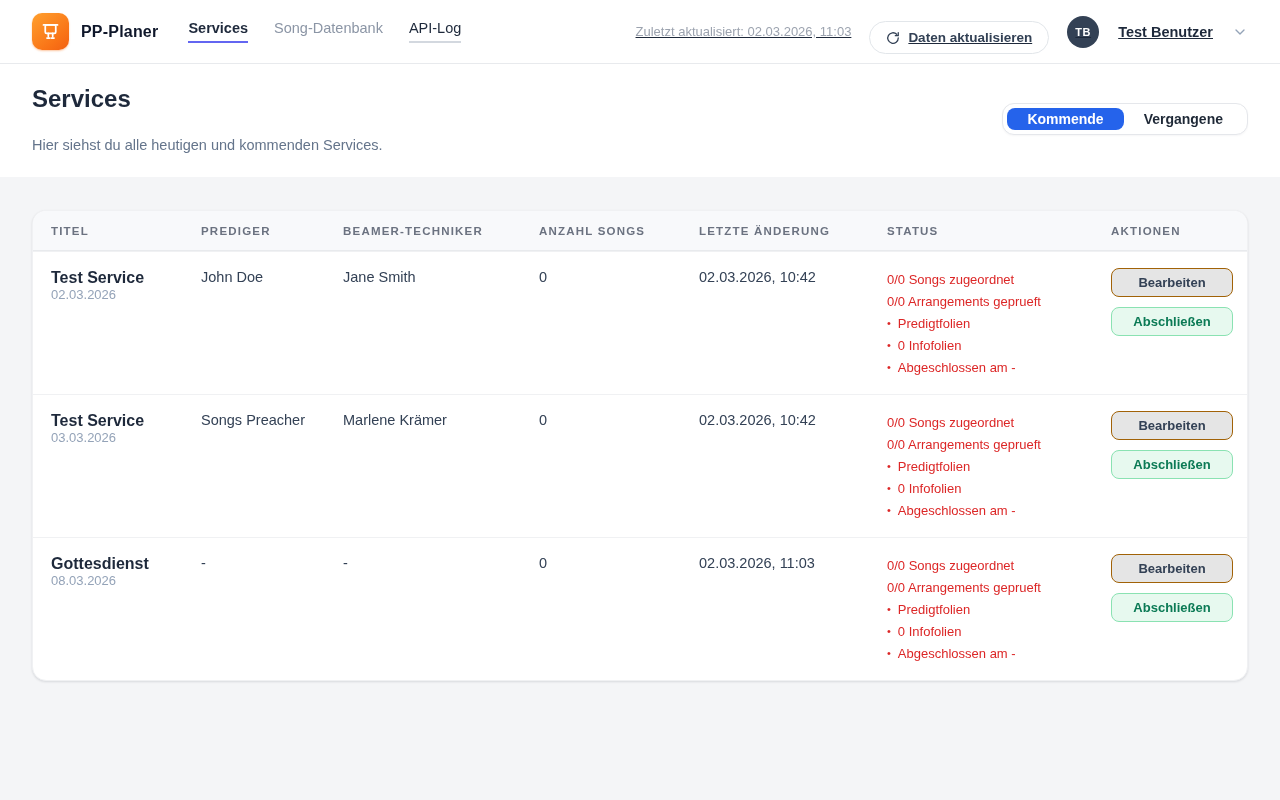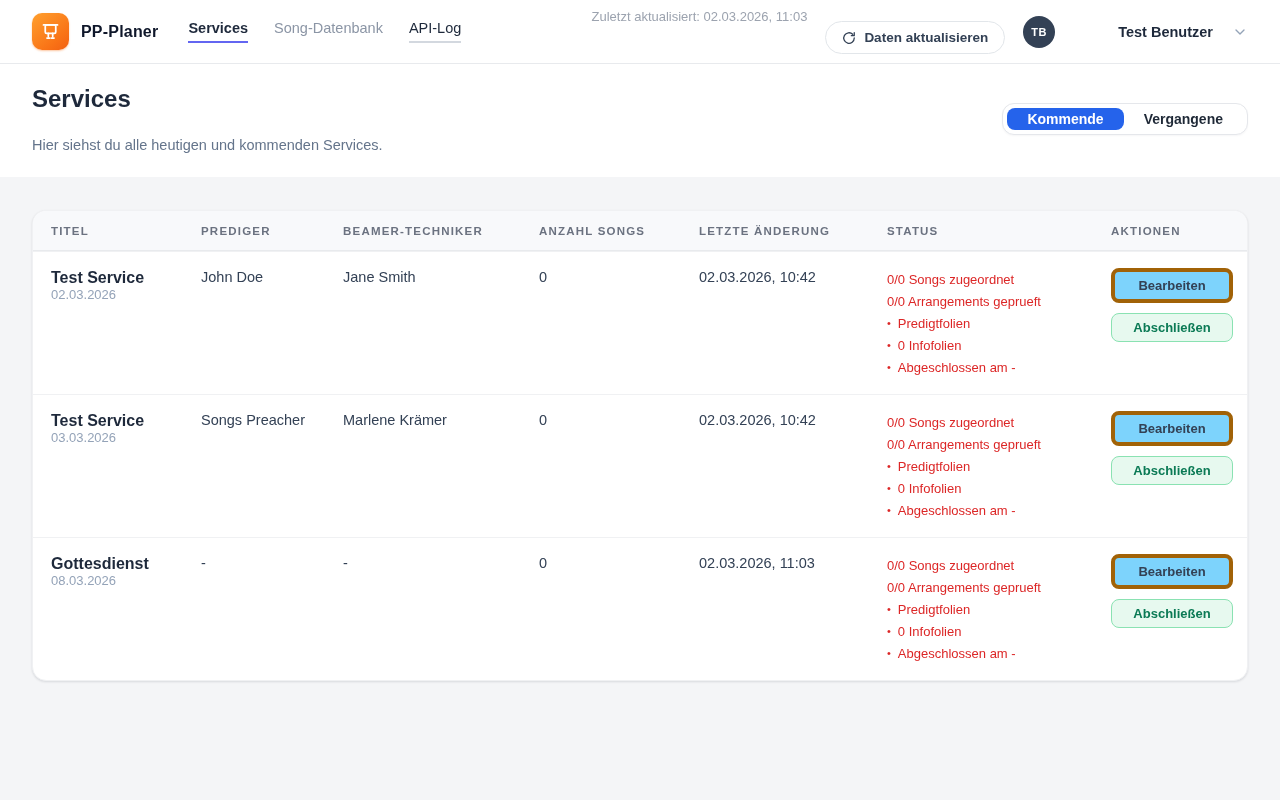--- a/index.html
+++ b/index.html
@@ -30,7 +30,7 @@
   .nav a.muted    { color:#8b95a5; font-weight:400; }
   .nav a.hovered  { color:#1e293b; font-weight:500; border-bottom-color:#d3d8df; }
 
-  .topbar-right { margin-left:auto; display:flex; gap:18px; }
+  .topbar-right { margin-left:auto; display:flex; align-items:center; gap:18px;text-decoration:underline; }
   .last-updated { font-size:13px; color:#9ca3af; }
   .refresh-btn {
     display:flex; align-items:center; gap:8px;

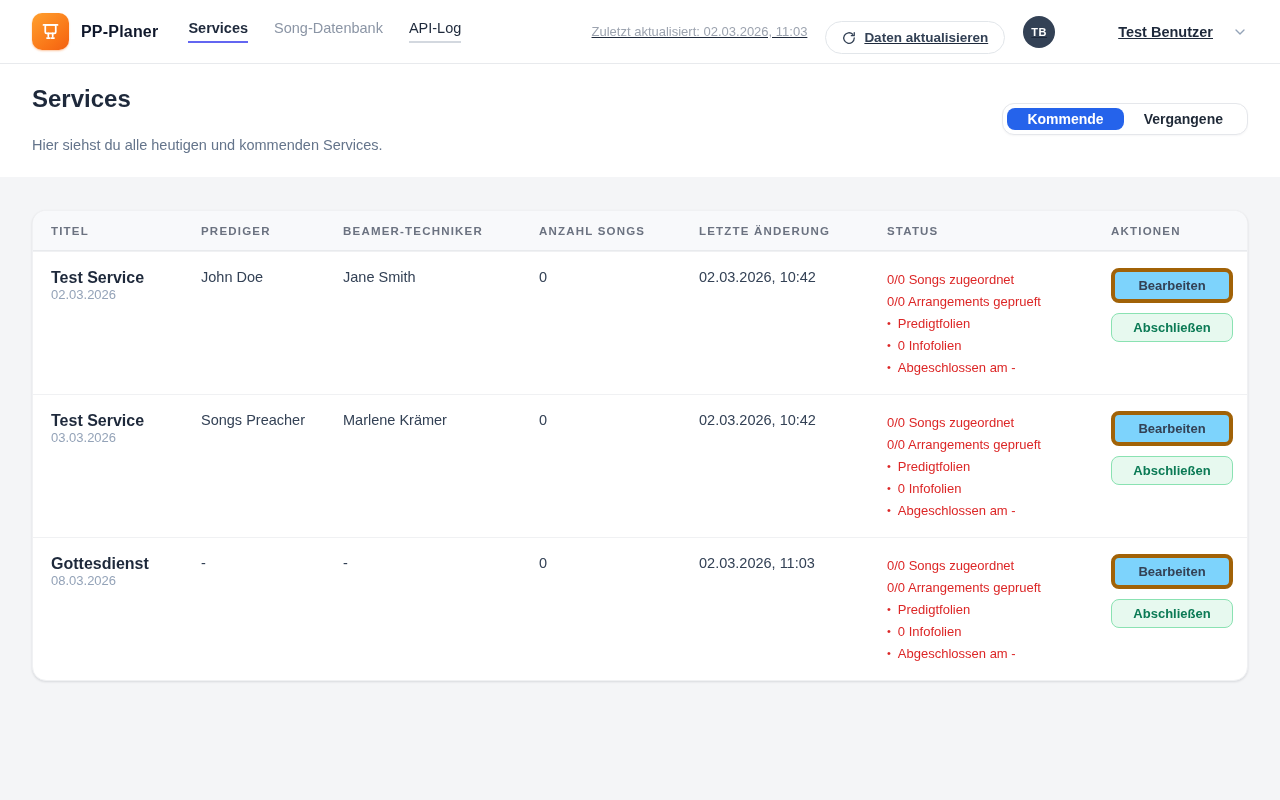--- a/index.html
+++ b/index.html
@@ -45,7 +45,7 @@
     color:#fff; font-size:11px; font-weight:700;
     display:flex; align-items:center; justify-content:center; letter-spacing:.5px;
   }
-  .user-name { font-size:14.5px; font-weight:600; color:#1e293b;margin-left:44px; }
+  .user-name { font-size:14.5px; font-weight:600; color:#1e293b; }
   .chev { color:#94a3b8; display:flex; }
 
   

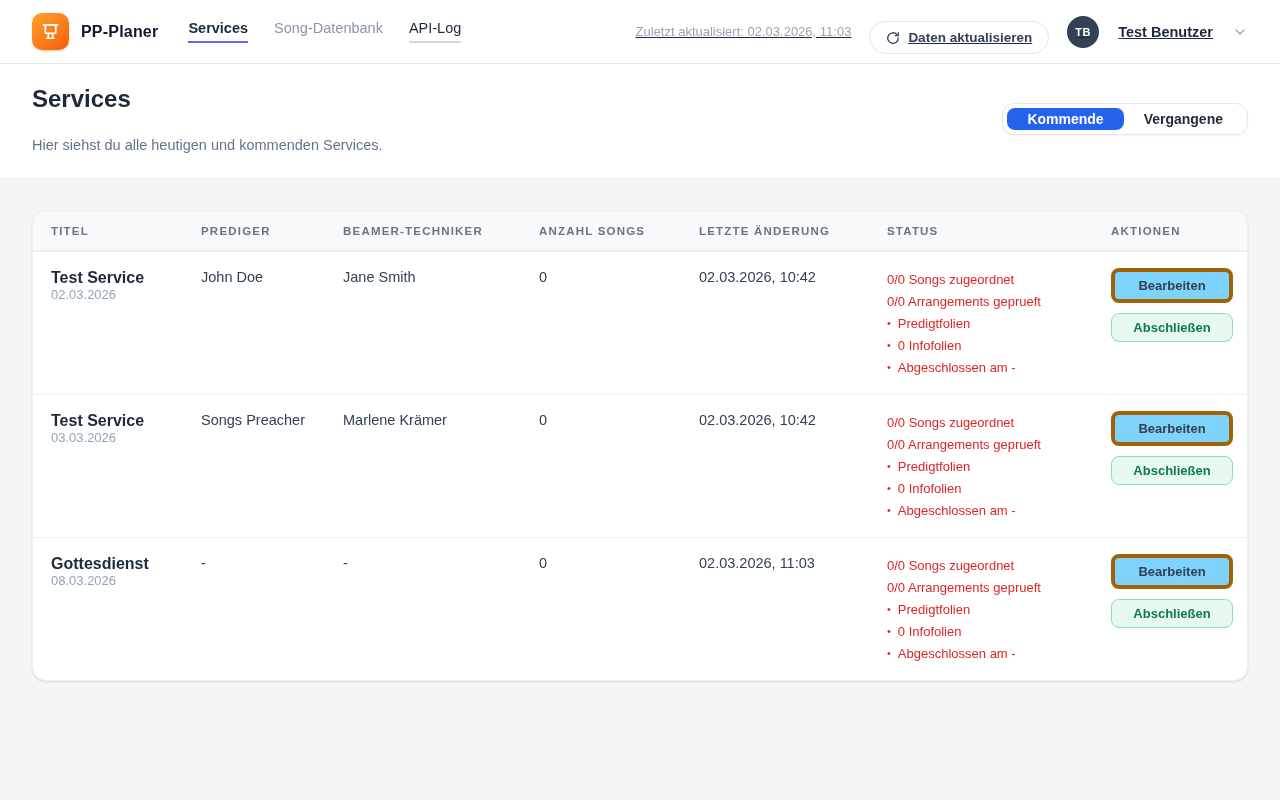--- a/index.html
+++ b/index.html
@@ -99,7 +99,7 @@
     width:122px; padding:6px 0; text-align:center; cursor:pointer;
     font-family:inherit; font-size:13px; font-weight:600; border-radius:8px;
   }
-  .btn-edit { background:#7dd3fc; border:4px solid #a16207; color:#334155; }
+  .btn-edit { background:#e5e5e5; border:1px solid #a16207; color:#334155; }
   .btn-done { background:#e7f9ef; border:1px solid #8ae2b2; color:#0b7a55; }
 
   svg { display:block; }

